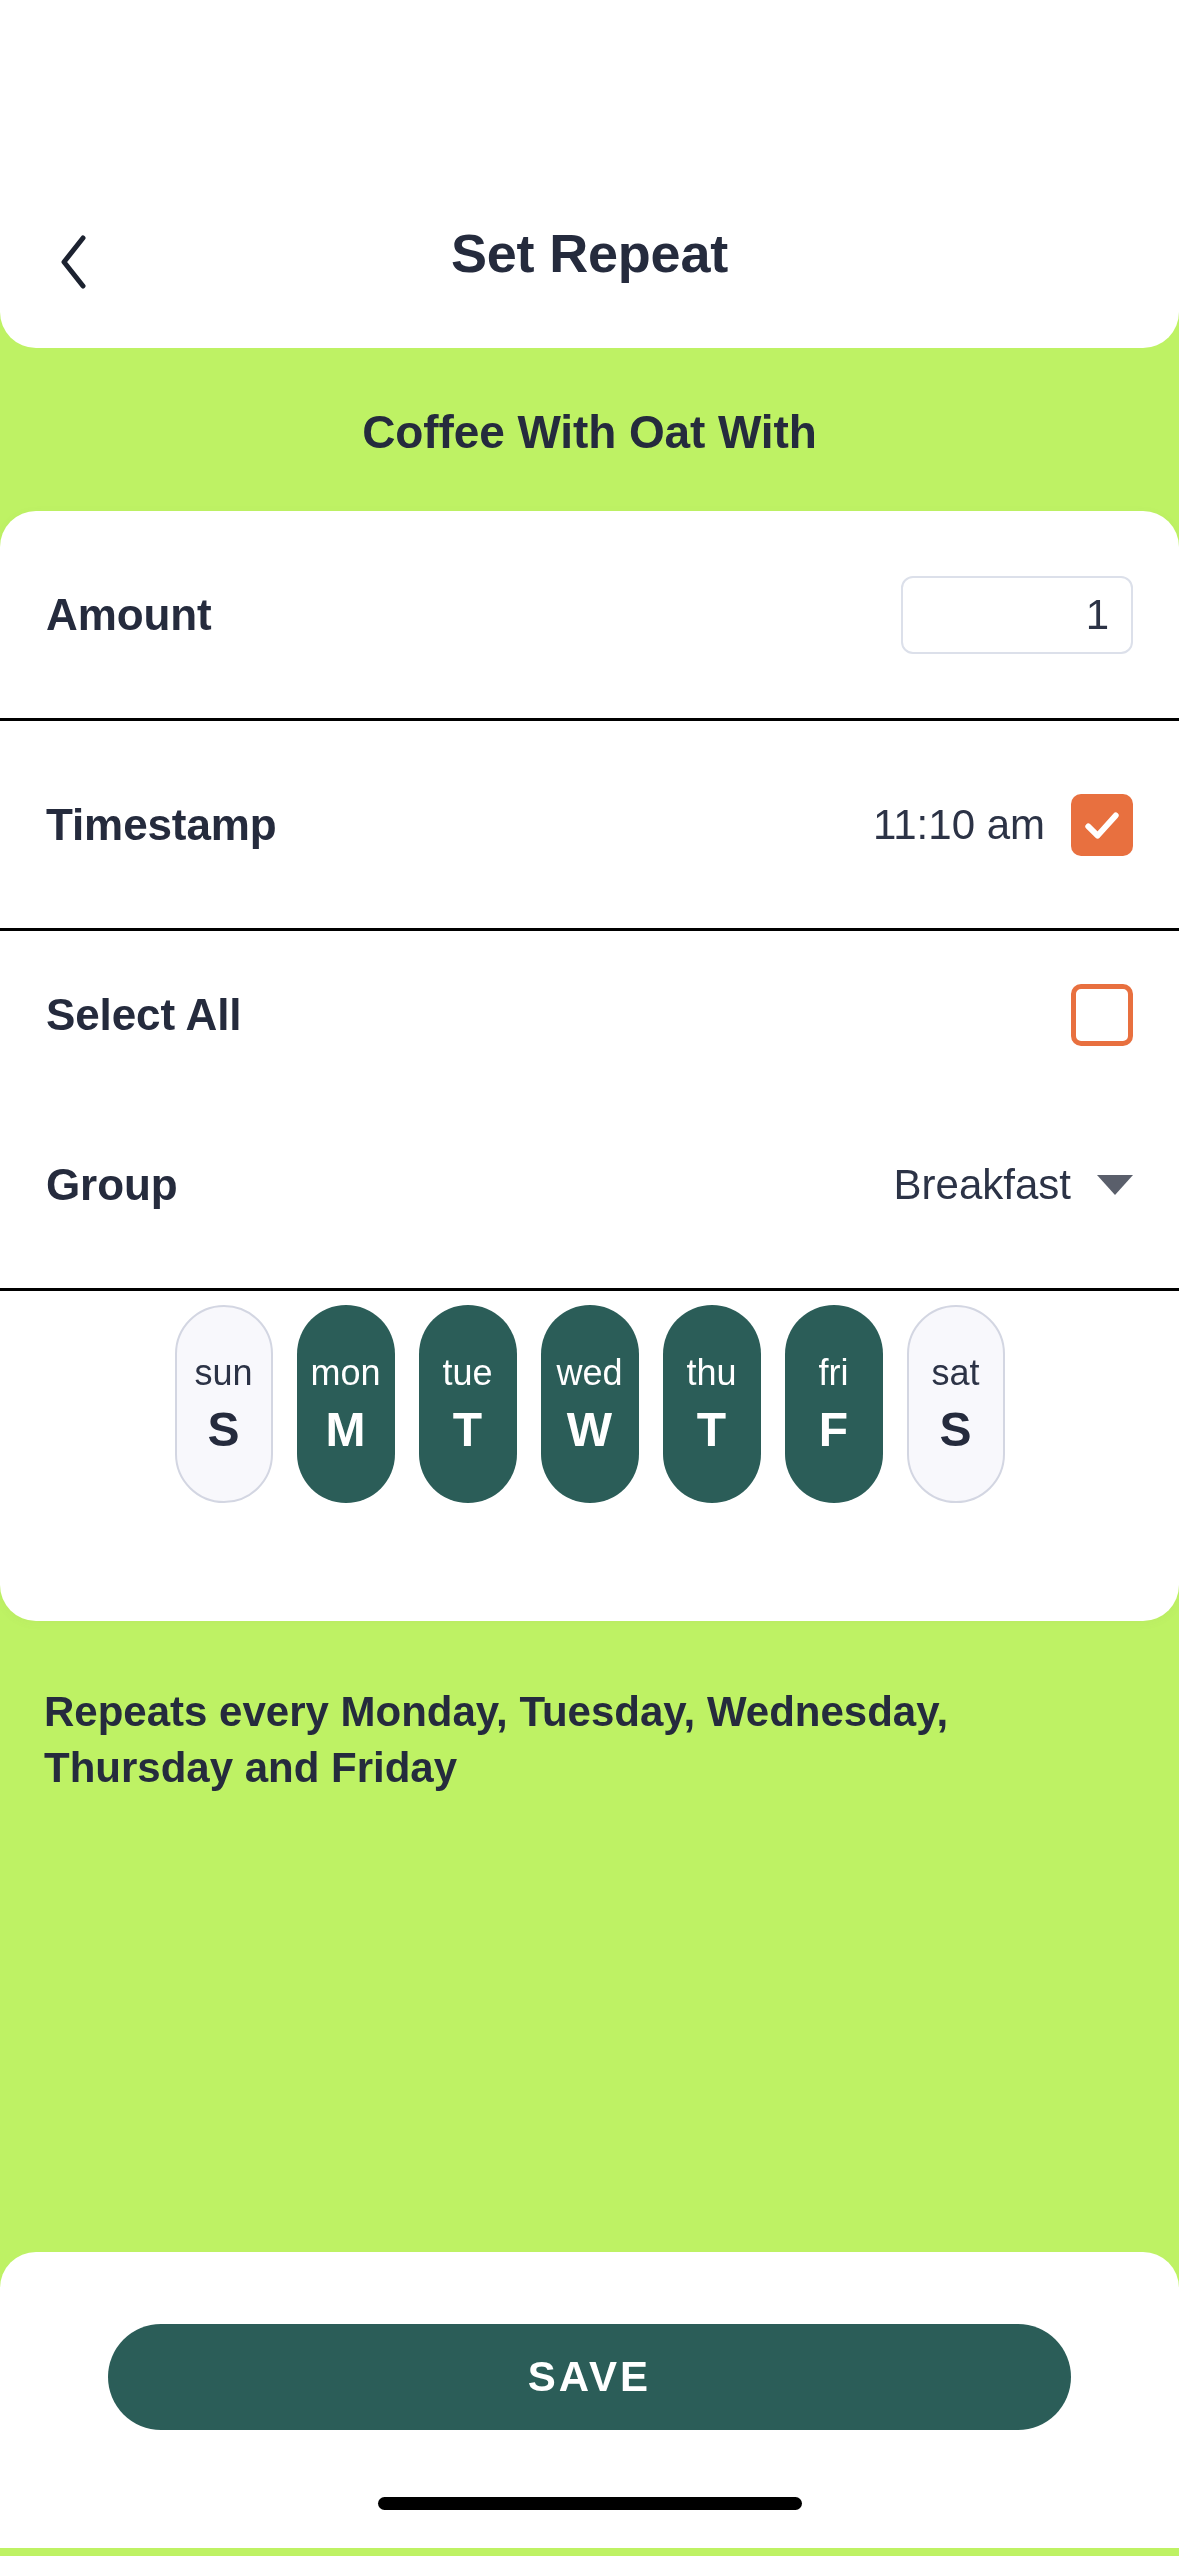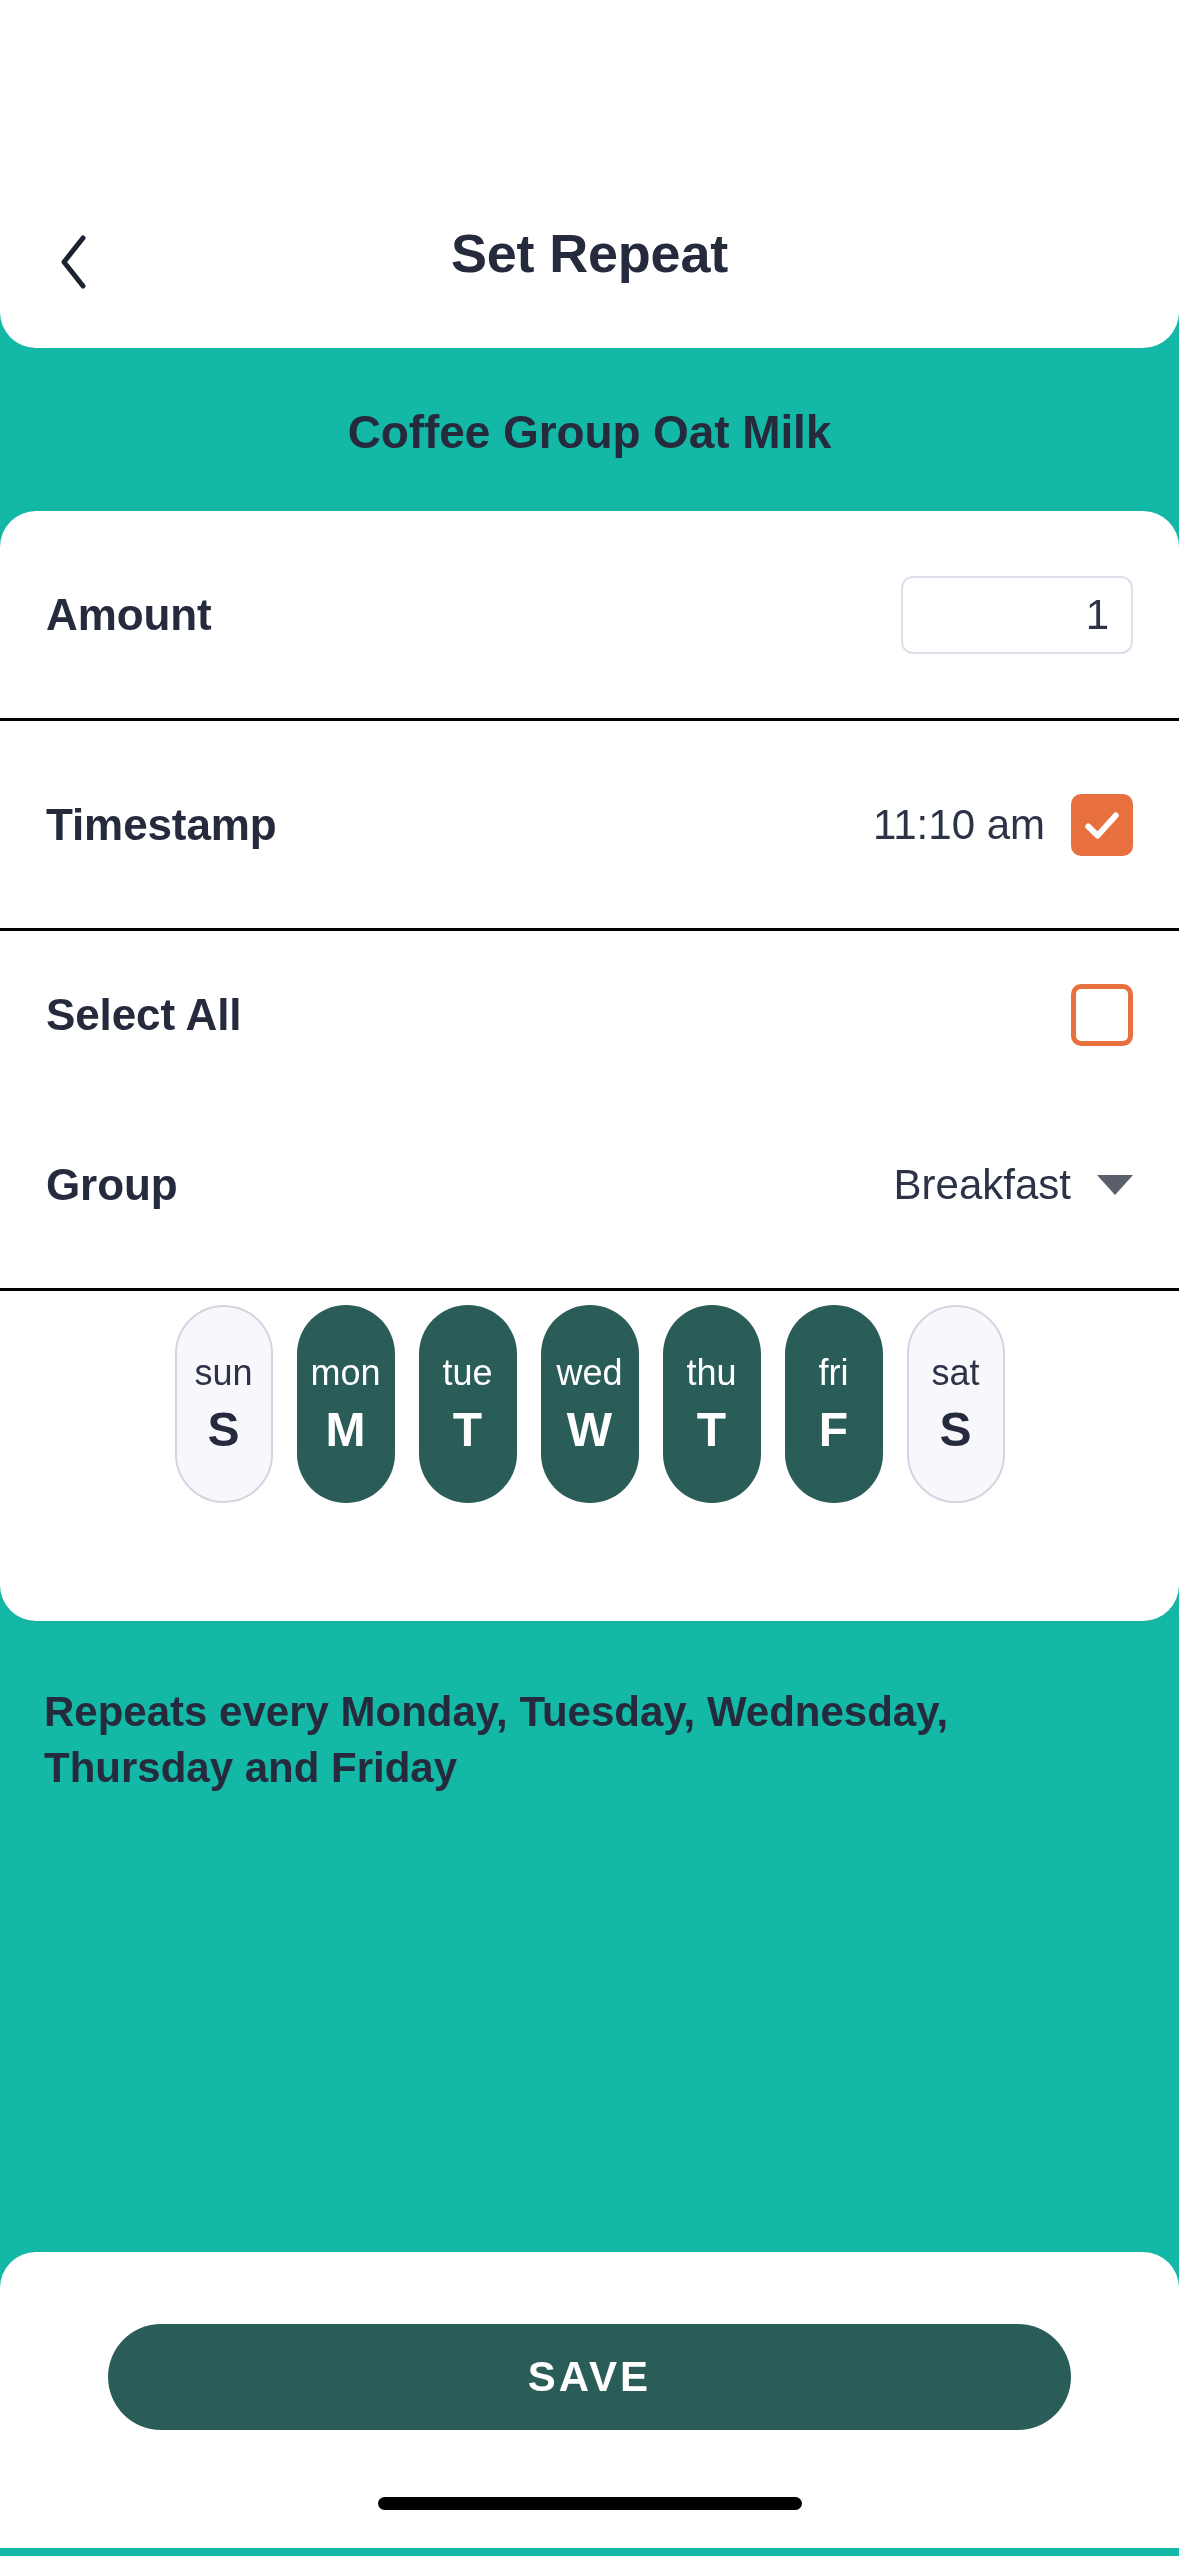--- a/index.html
+++ b/index.html
@@ -9,7 +9,7 @@
     font-family:"Liberation Sans", sans-serif;
     overflow:hidden;
   }
-  .phone { position:relative; width:1179px; height:2556px; background:#14b8a6; }
+  .phone { position:relative; width:1179px; height:2556px; background:#bef264; }
 
   
   .statusbar {

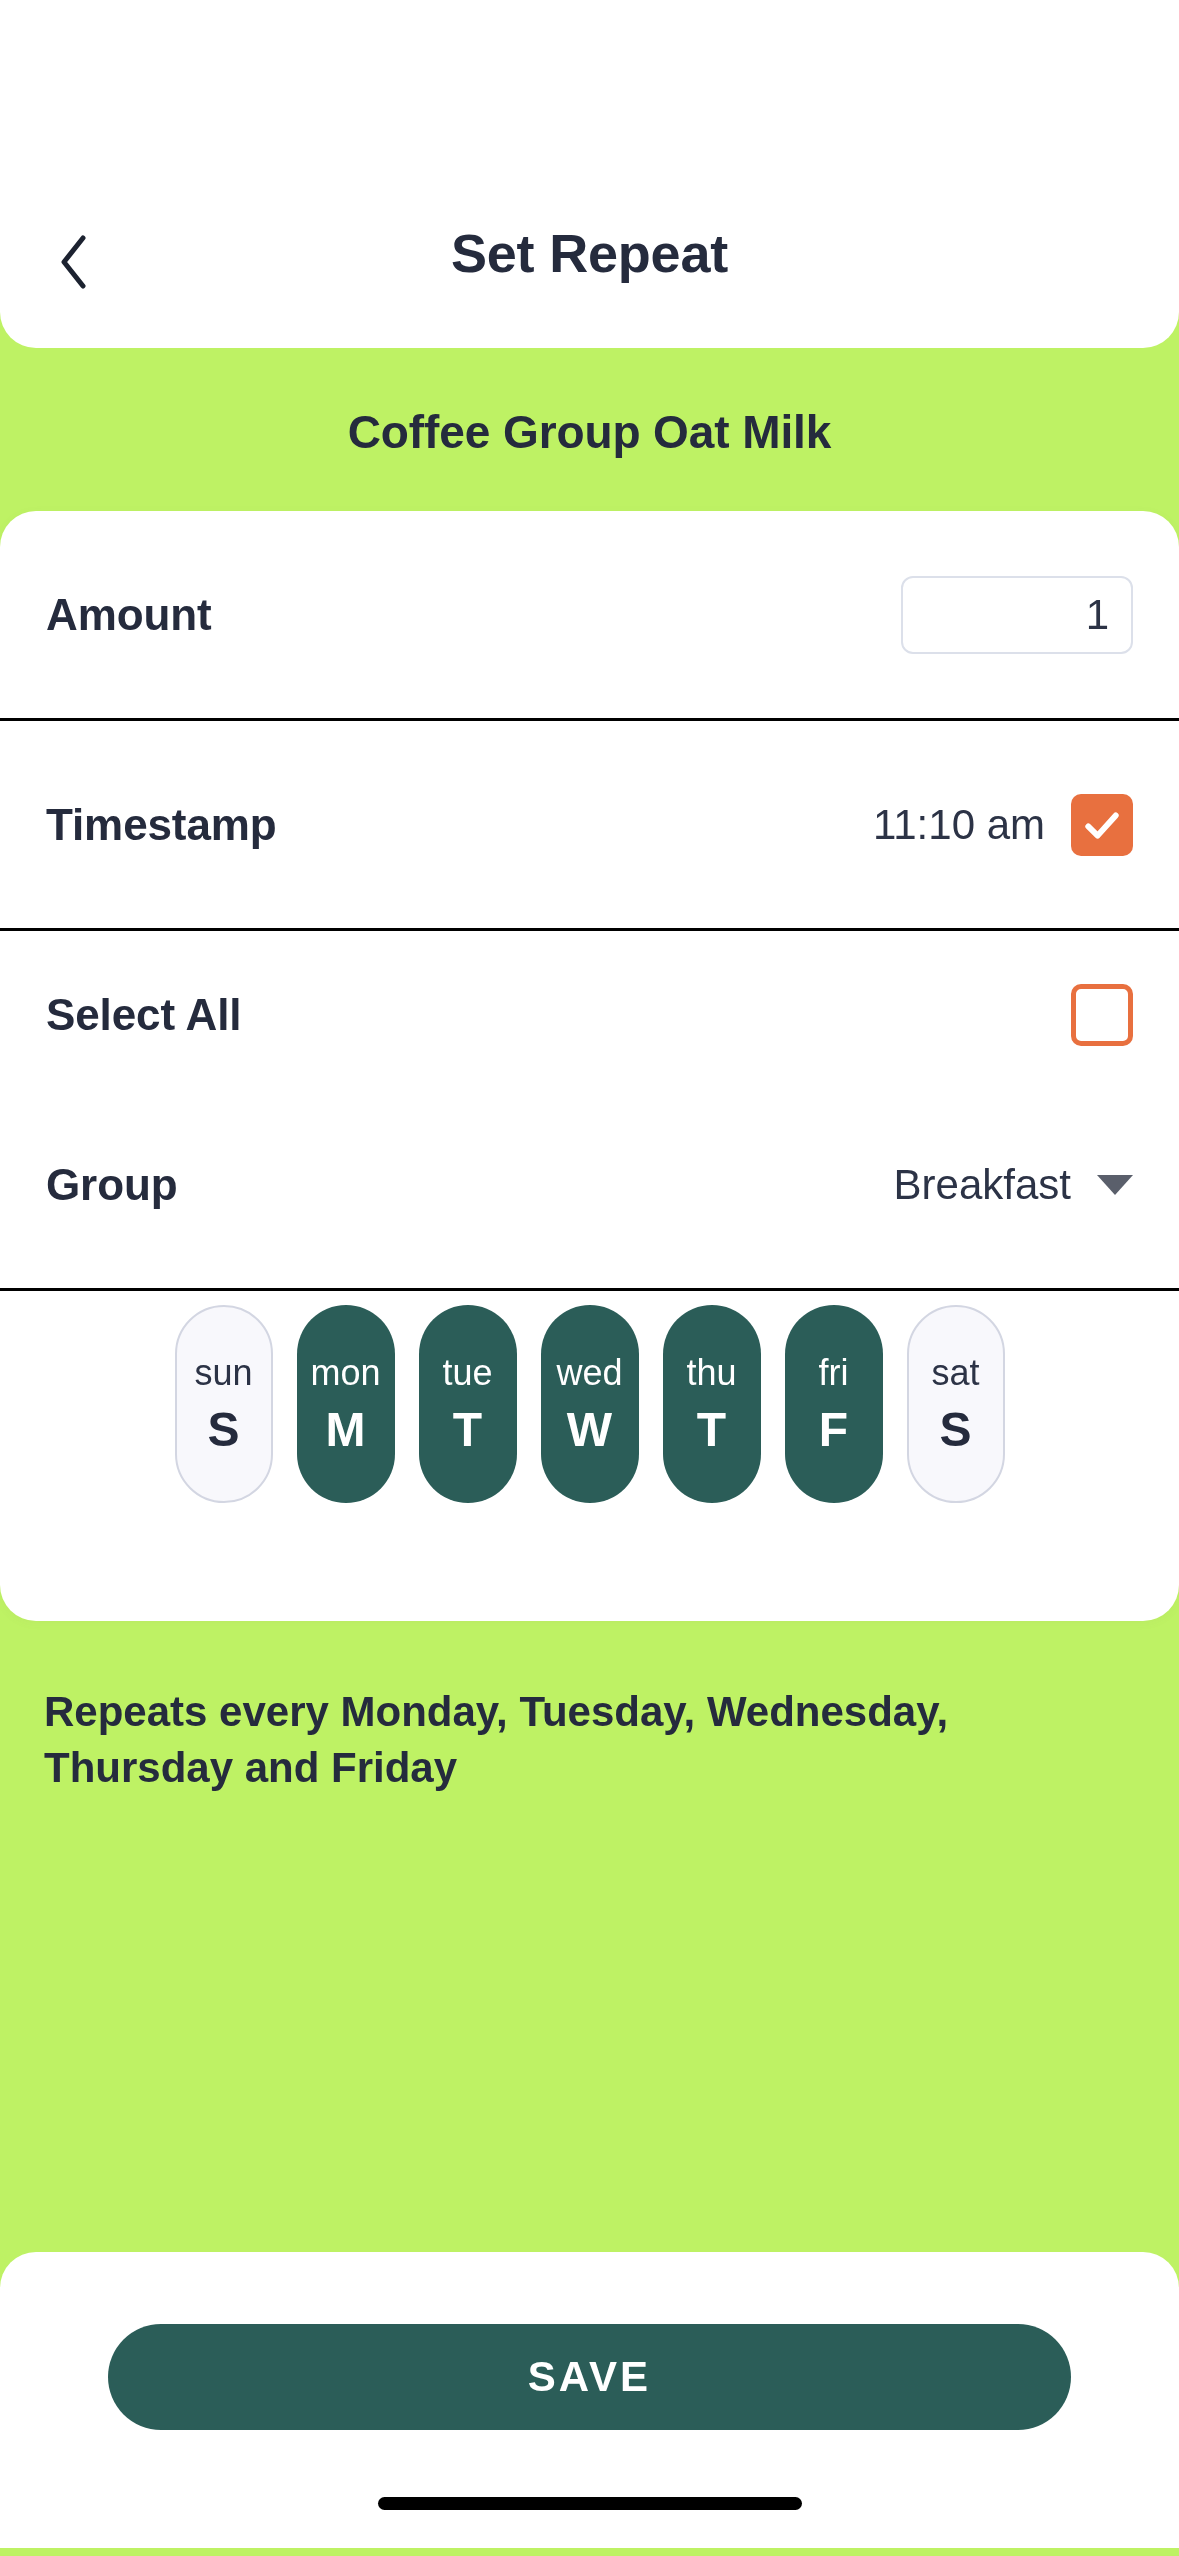--- a/index.html
+++ b/index.html
@@ -231,7 +231,7 @@
     <div class="nav-title">Set Repeat</div>
   </div>
 
-  <div class="recipe-title">Coffee Group Oat Milk</div>
+  <div class="recipe-title">Coffee With Oat With</div>
 
   <div class="card">
 

